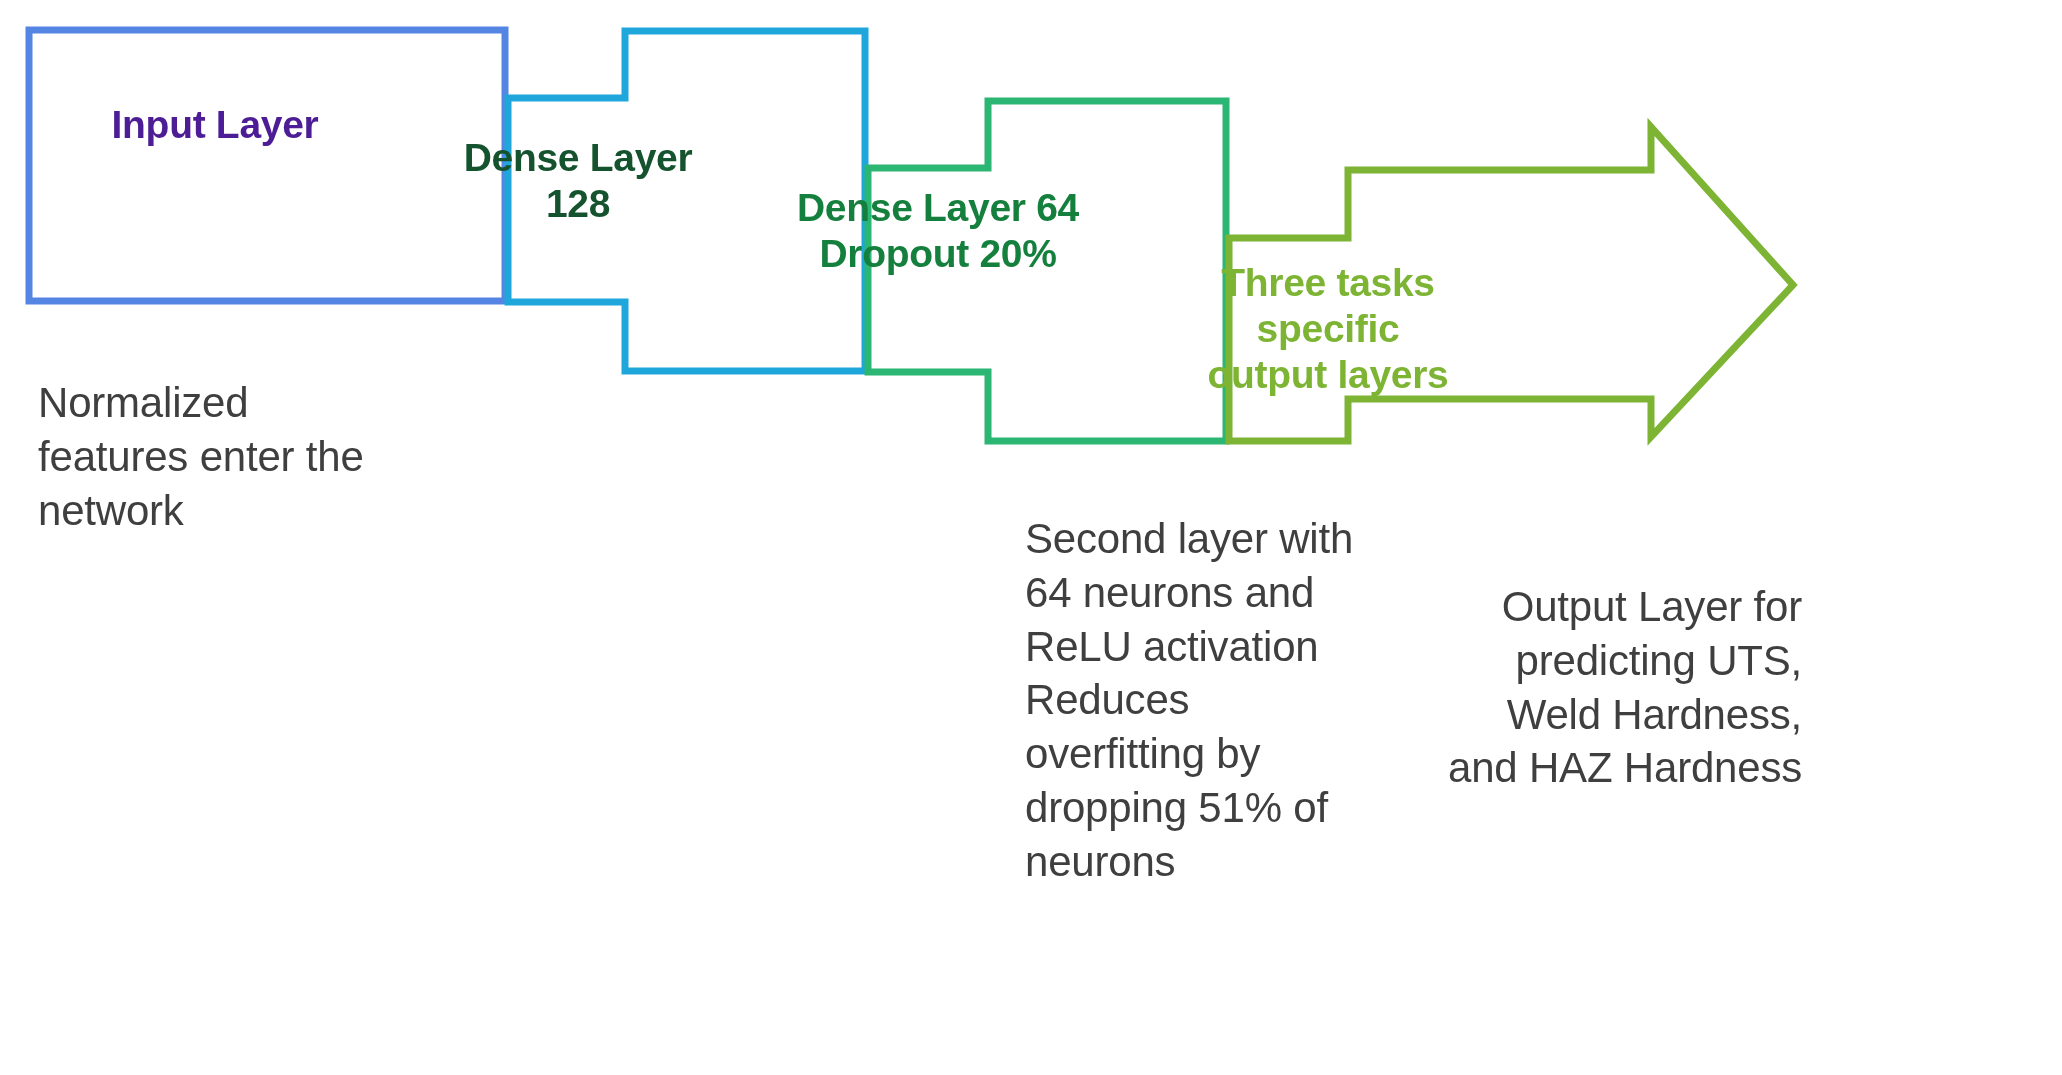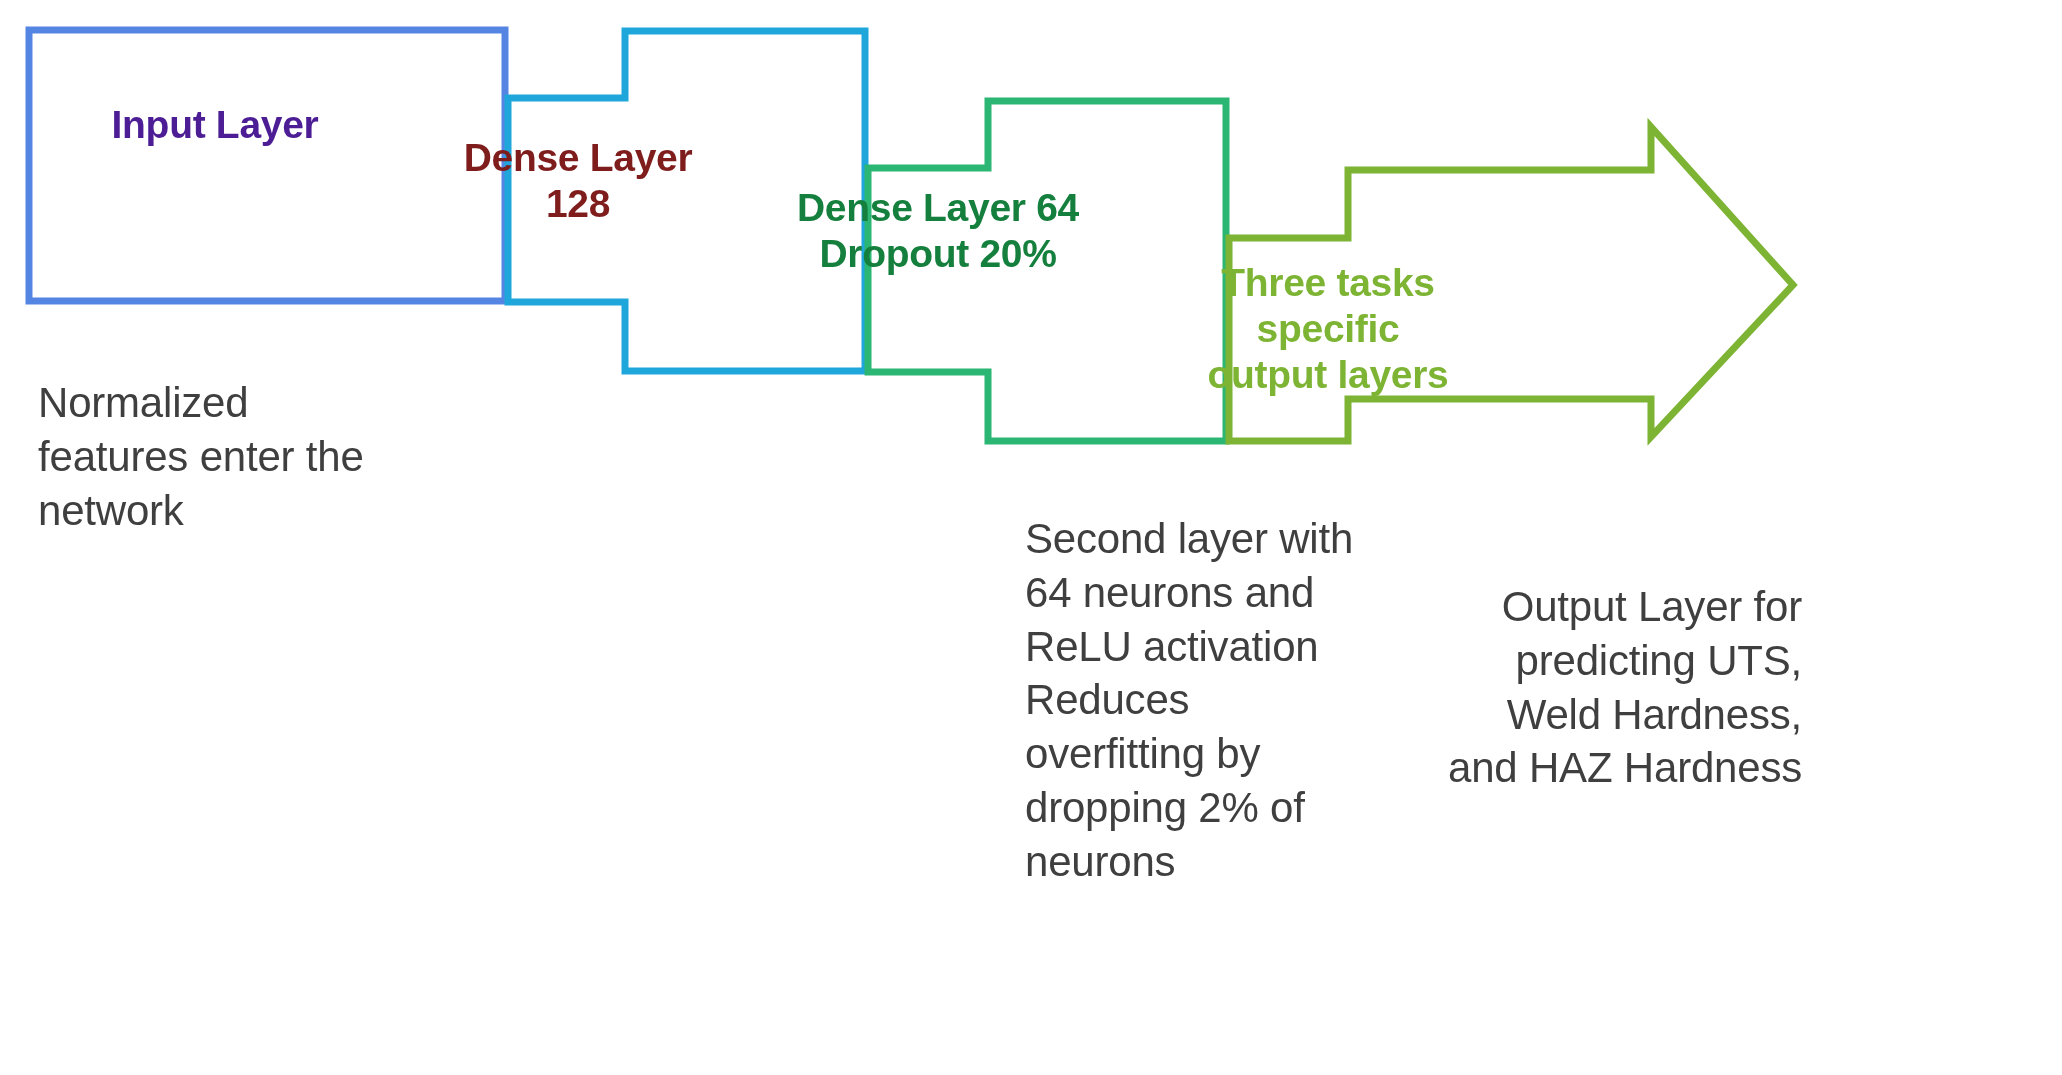--- a/index.html
+++ b/index.html
@@ -54,7 +54,7 @@
   #title-2 {
     left: 408px;  top: 135px;  width: 340px;
     font-size: 39px;
-    color: #7f1d1d;
+    color: #14532d;
   }
   #caption-2 {
     left: 418px;  top: 432px;  width: 350px;

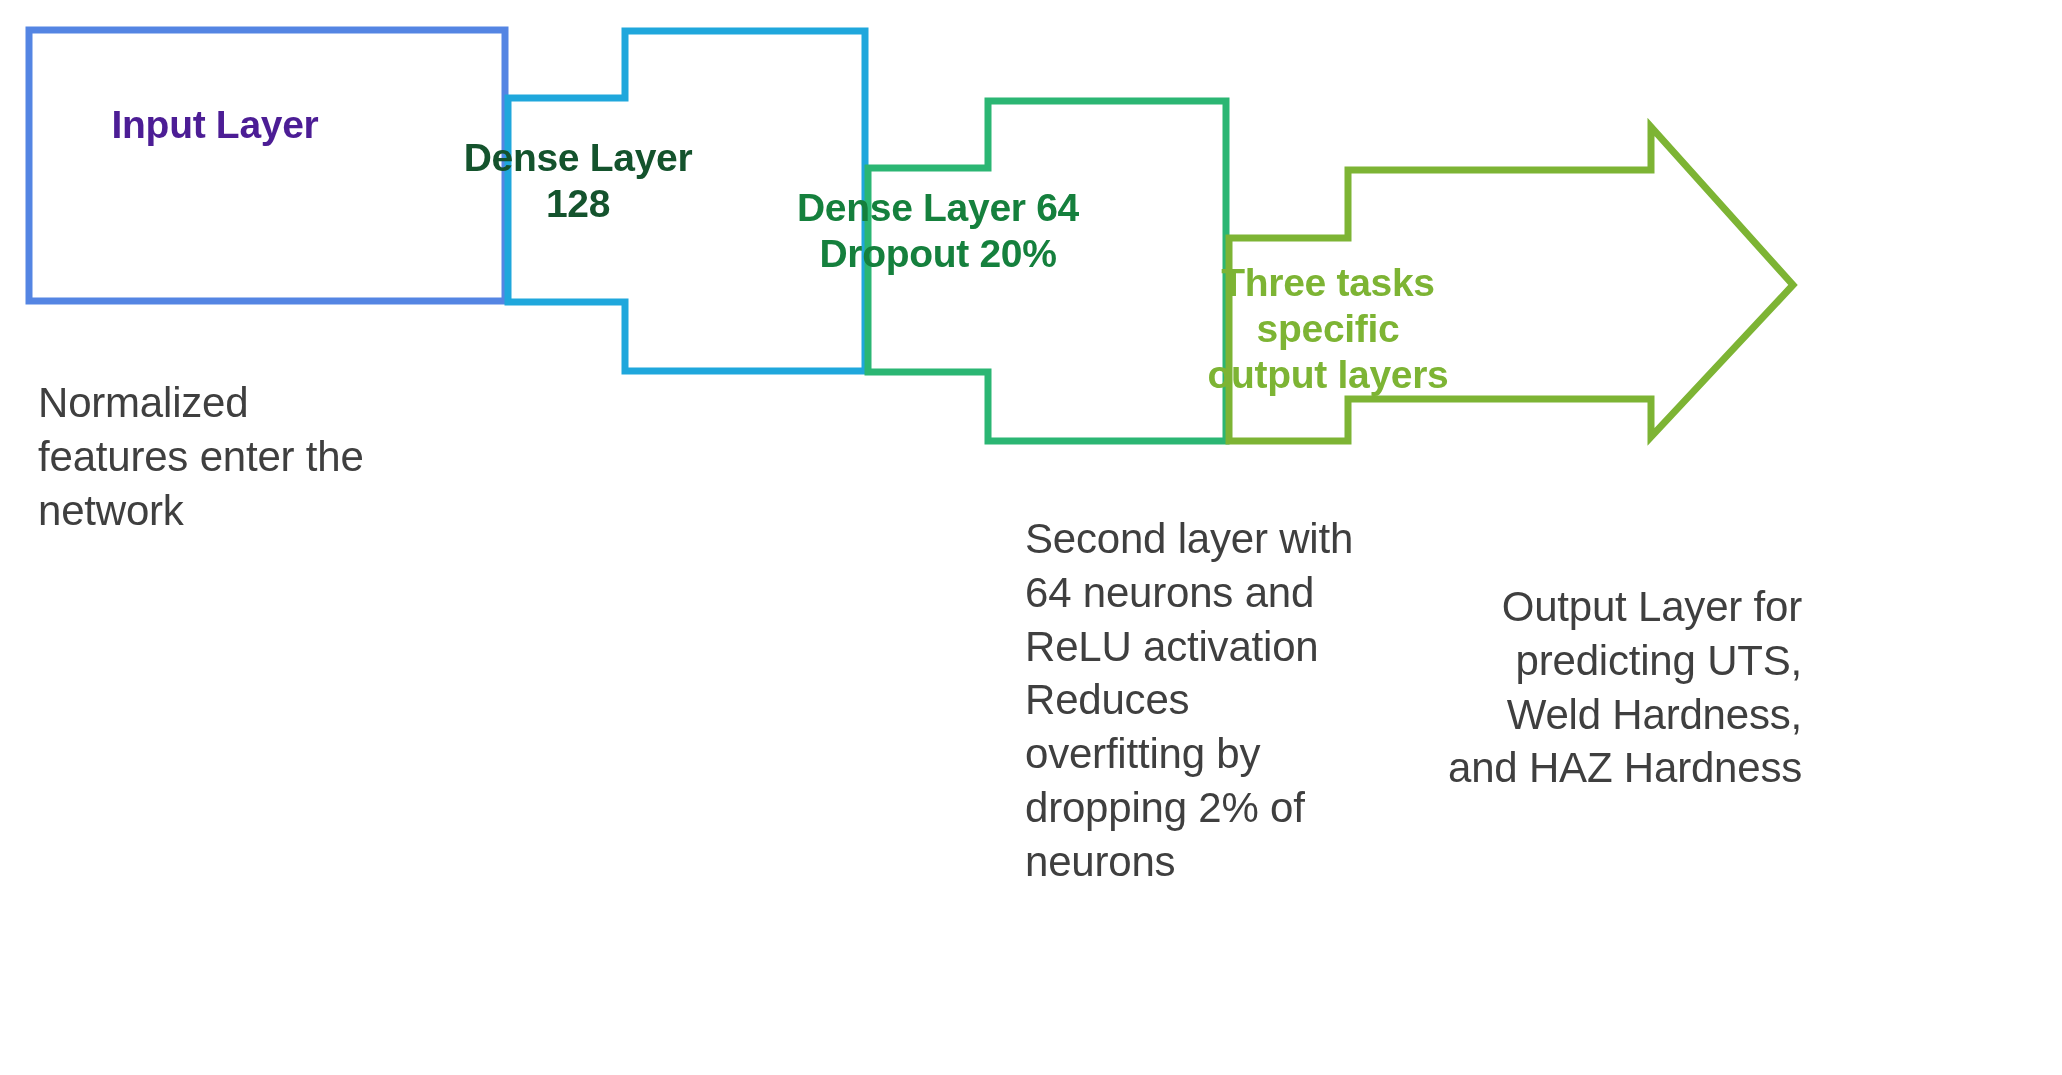--- a/index.html
+++ b/index.html
@@ -107,7 +107,7 @@
   <div class="stage-title" id="title-3">Dense Layer 64
 Dropout 20%</div>
   <div class="stage-caption" id="caption-3">Second layer with 64 neurons and ReLU activation
- Reduces overfitting by dropping 2% of neurons</div>
+ Reduces overfitting by dropping 51% of neurons</div>
 
   <div class="stage-title" id="title-4">Three tasks specific
 output layers</div>

